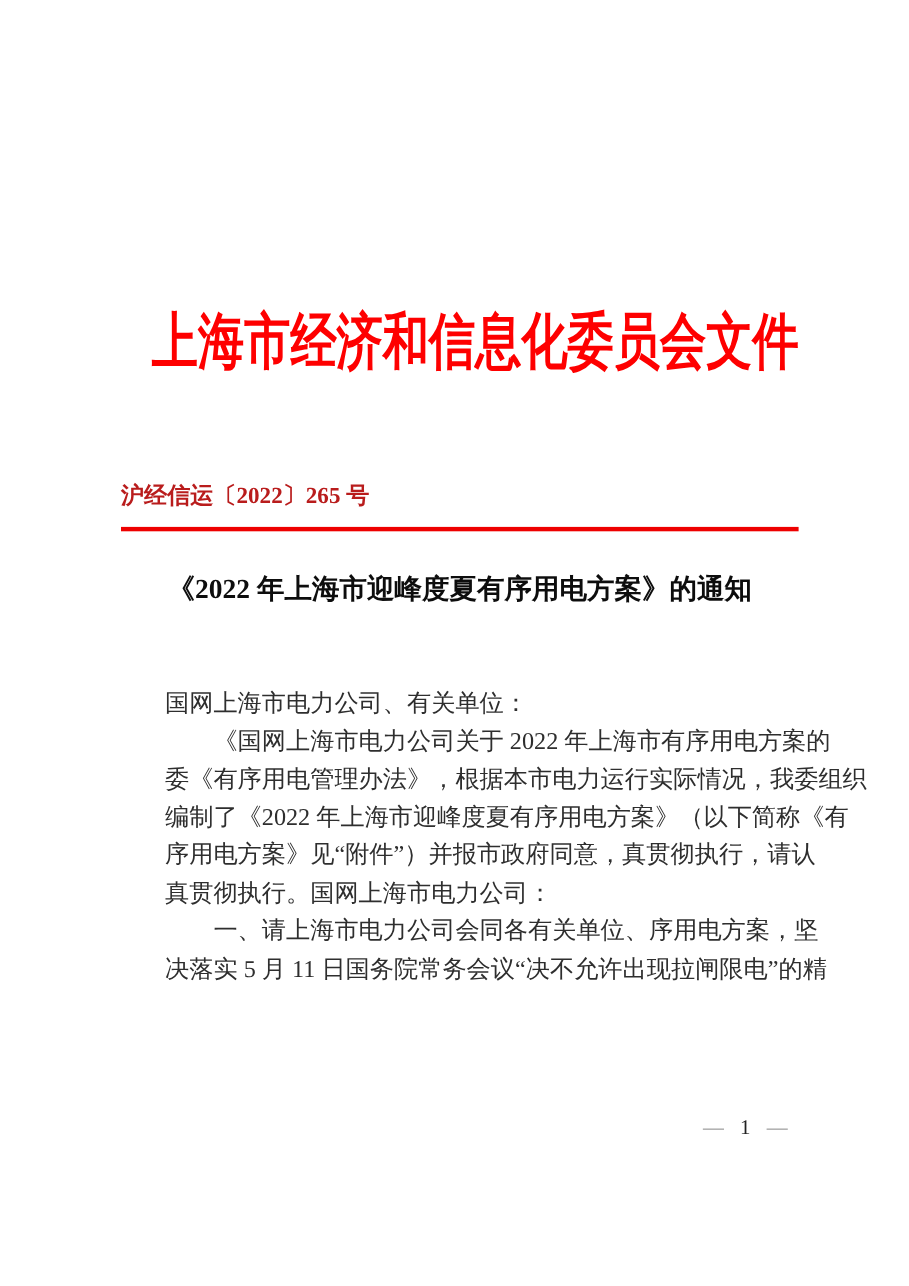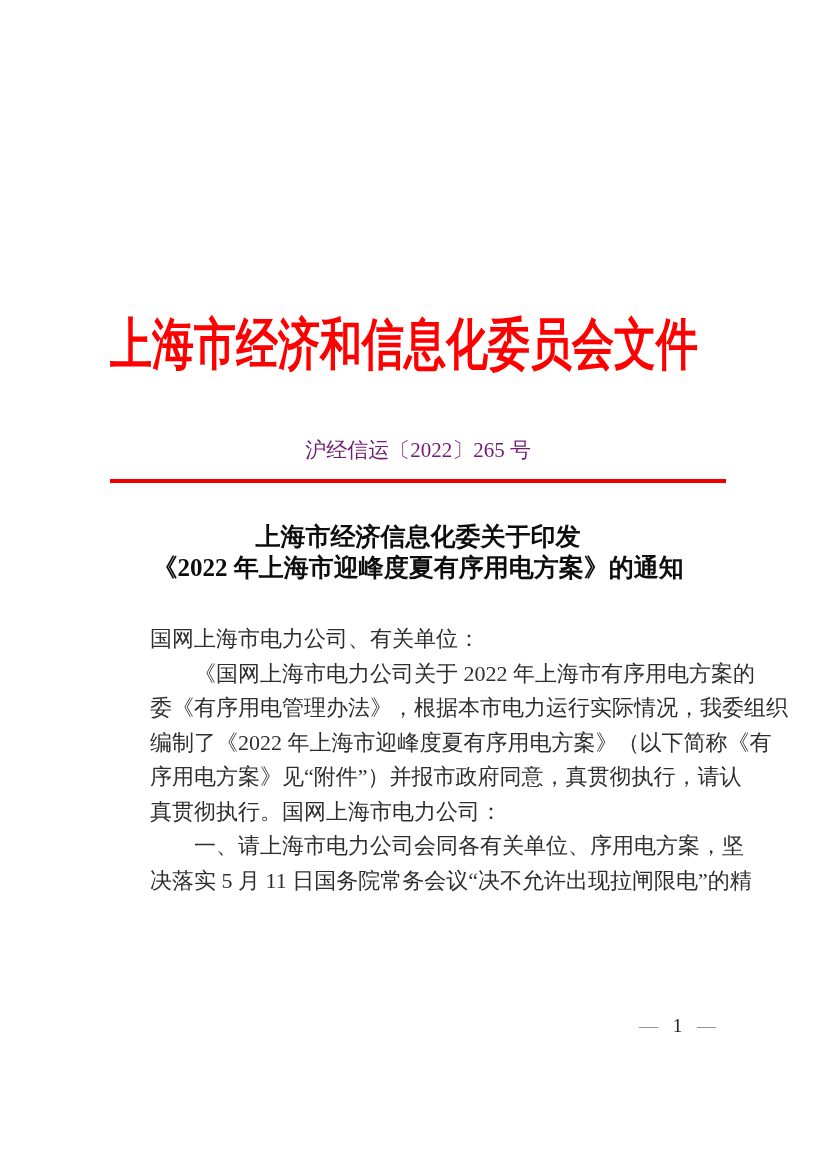--- a/index.html
+++ b/index.html
@@ -19,11 +19,11 @@
   .red-header {
     position: absolute;
     left: 110px;
-    top: 305px;
+    top: 272px;
     width: 616px;
     height: 80px;
     line-height: 80px;
-    text-align: left;
+    text-align: right;
     white-space: nowrap;
     text-decoration: underline;
   }

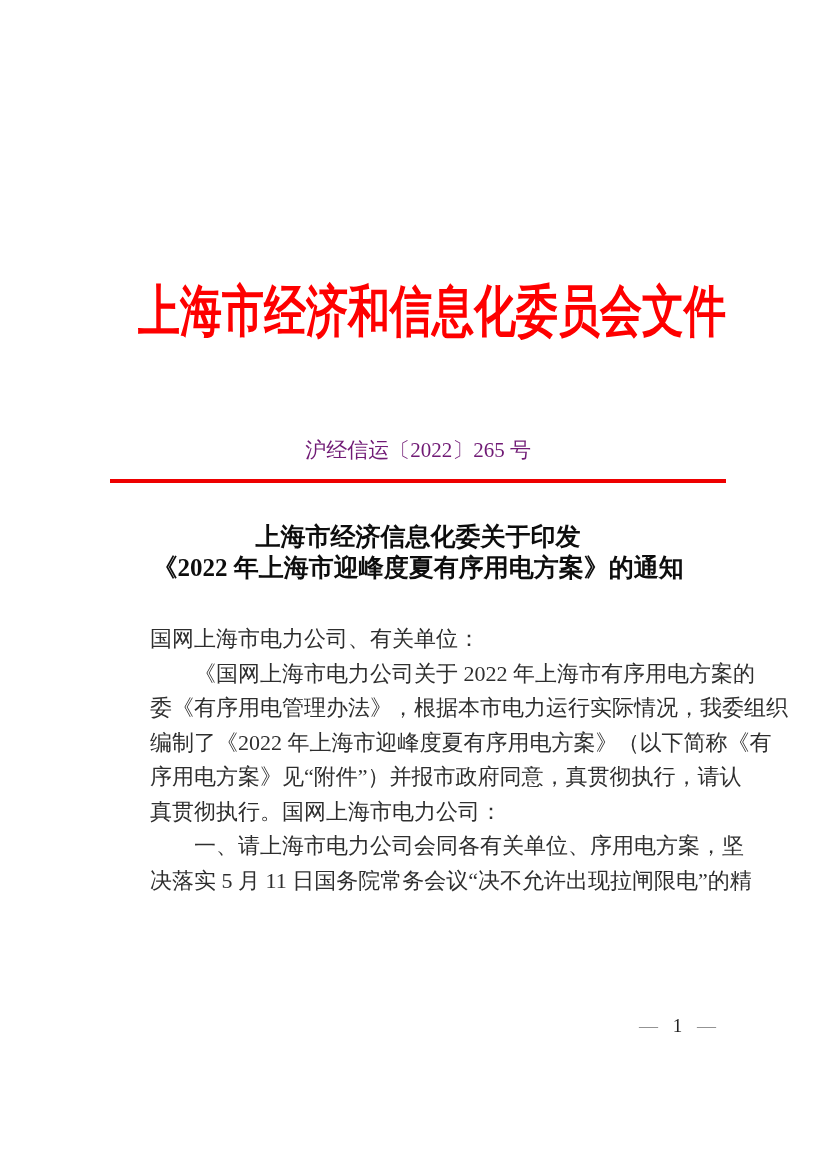--- a/index.html
+++ b/index.html
@@ -42,11 +42,12 @@
     left: 110px;
     top: 434px;
     width: 616px;
-    text-align: center;
+    text-align: left;
     font-size: 21px;
     line-height: 32px;
-    color: #701a75;
+    color: #b91c1c;
     white-space: nowrap;
+    font-weight: bold;
   }
   
   .red-rule {

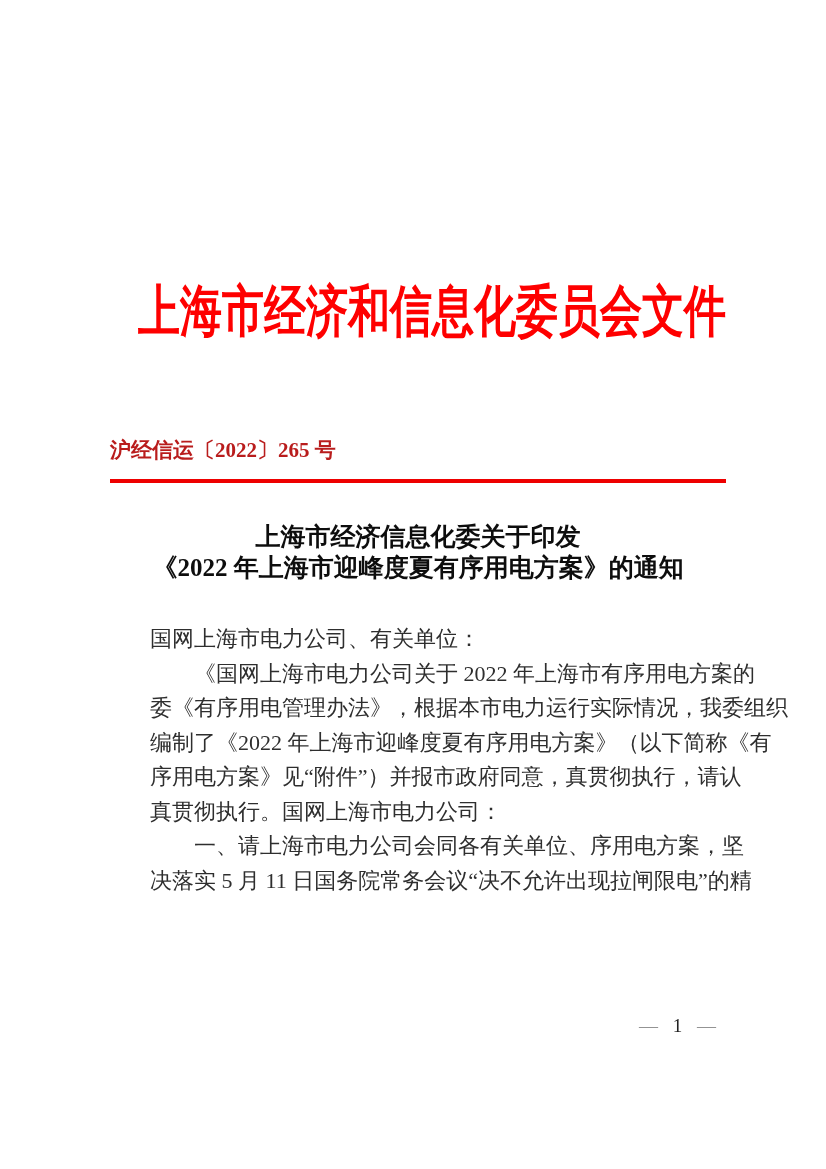--- a/index.html
+++ b/index.html
@@ -121,7 +121,6 @@
   <div class="red-rule"></div>
 
   <div class="doc-title">
-    <div>上海市经济信息化委关于印发</div>
     <div>《2022 年上海市迎峰度夏有序用电方案》的通知</div>
   </div>
 

